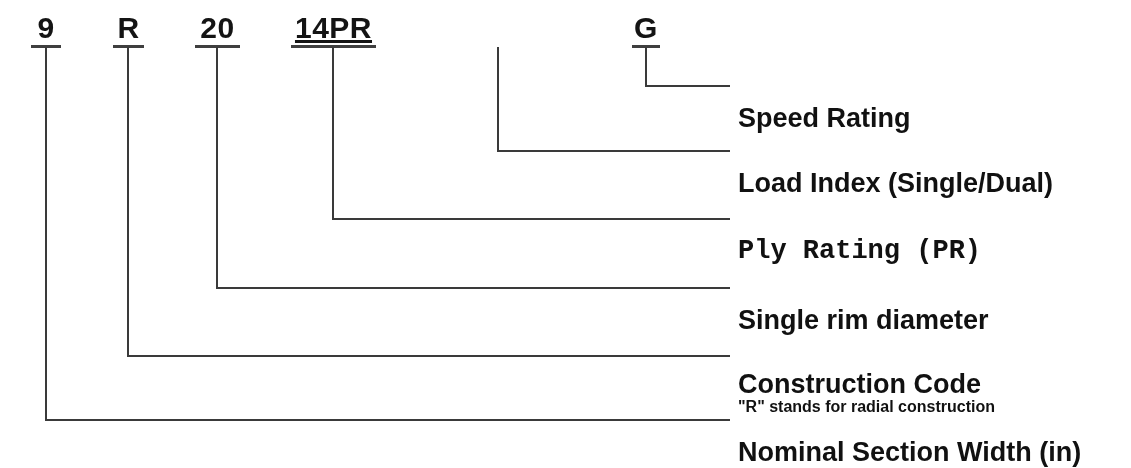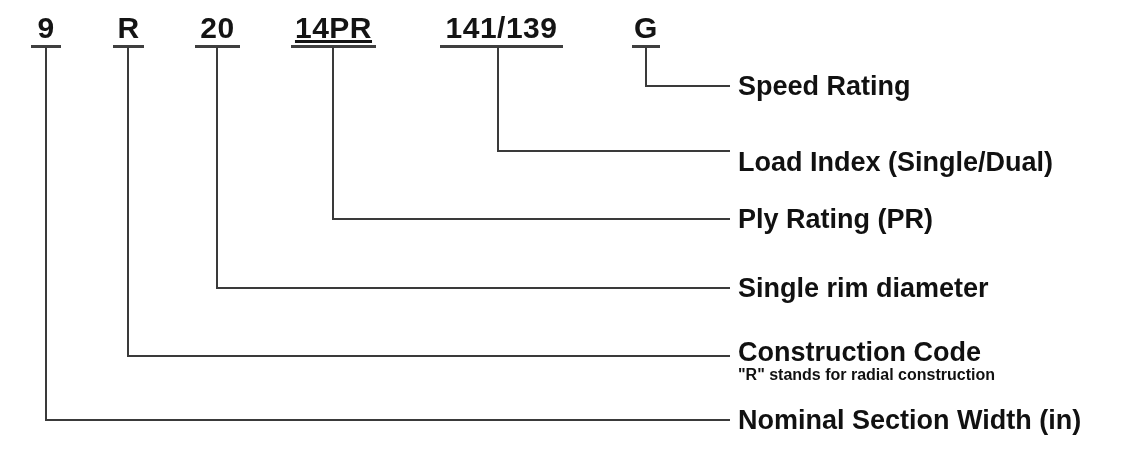--- a/index.html
+++ b/index.html
@@ -69,7 +69,6 @@
   <div class="code-item" style="left:113px; width:31px;">R</div>
   <div class="code-item" style="left:195px; width:45px;">20</div>
   <div class="code-item" style="left:291px; width:85px;text-decoration:underline;">14PR</div>
-  <div class="code-item" style="left:440px; width:123px;">141/139</div>
   <div class="code-item" style="left:632px; width:28px;">G</div>
 
   <svg class="connector-svg" viewBox="0 0 1131 468" aria-hidden="true">

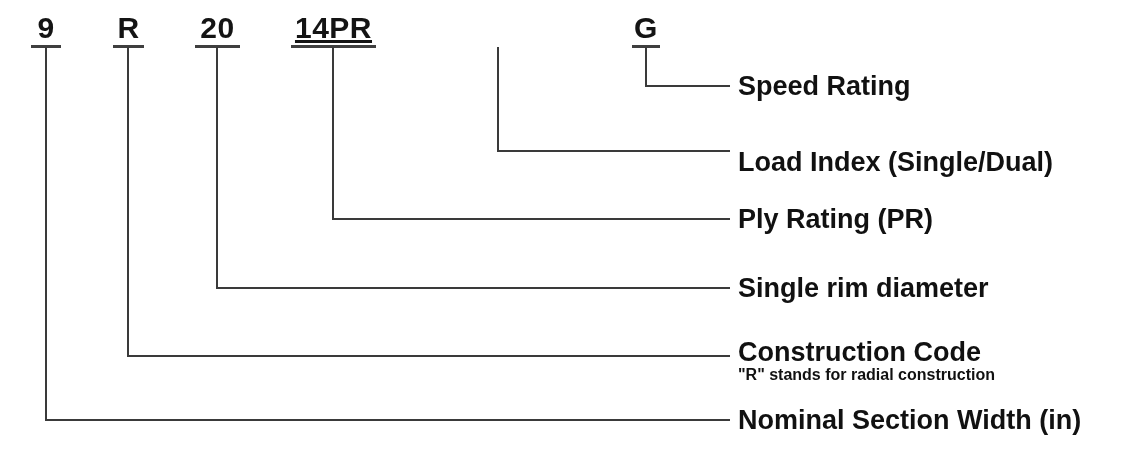--- a/index.html
+++ b/index.html
@@ -50,6 +50,7 @@
     color: #111111;
     line-height: 32px;
     white-space: nowrap;
+    margin-top: 32px;
   }
   .label-note {
     font-size: 16px;

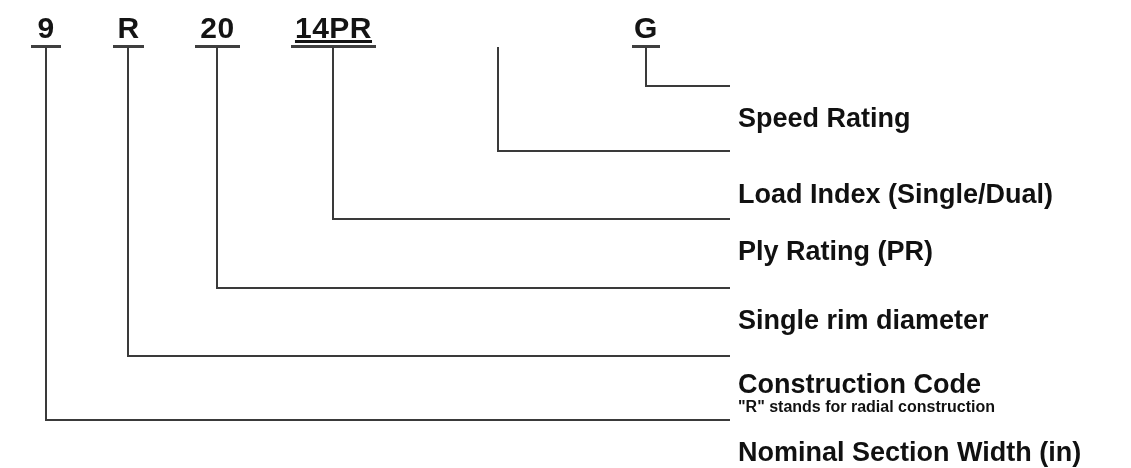--- a/index.html
+++ b/index.html
@@ -82,7 +82,7 @@
   </svg>
 
   <div class="label" style="top:70px;">Speed Rating</div>
-  <div class="label" style="top:146px;">Load Index (Single/Dual)</div>
+  <div class="label" style="top:135px;">Load Index (Single/Dual)</div>
   <div class="label" style="top:203px;">Ply Rating (PR)</div>
   <div class="label" style="top:272px;">Single rim diameter</div>
 

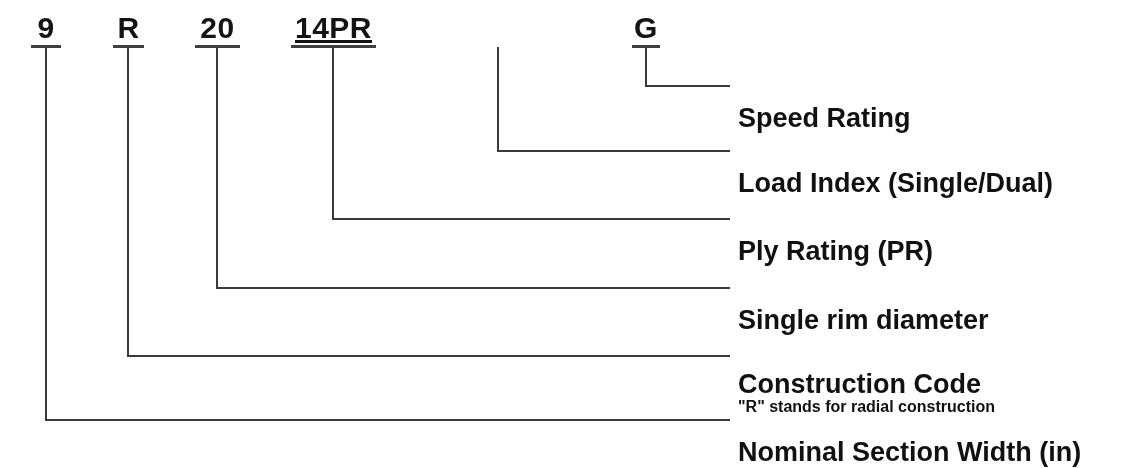--- a/index.html
+++ b/index.html
@@ -83,7 +83,7 @@
 
   <div class="label" style="top:70px;">Speed Rating</div>
   <div class="label" style="top:135px;">Load Index (Single/Dual)</div>
-  <div class="label" style="top:203px;">Ply Rating (PR)</div>
+  <div class="label" style="top:203px;font-family:Liberation Mono, monospace;">Ply Rating (PR)</div>
   <div class="label" style="top:272px;">Single rim diameter</div>
 
   <div class="label" style="top:336px;">

